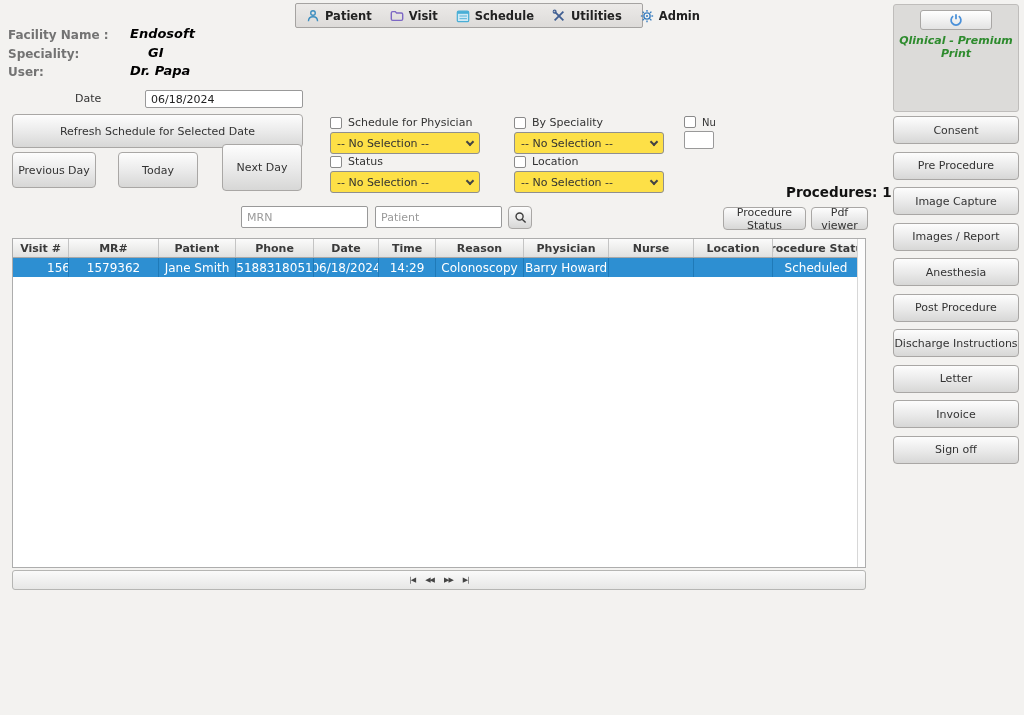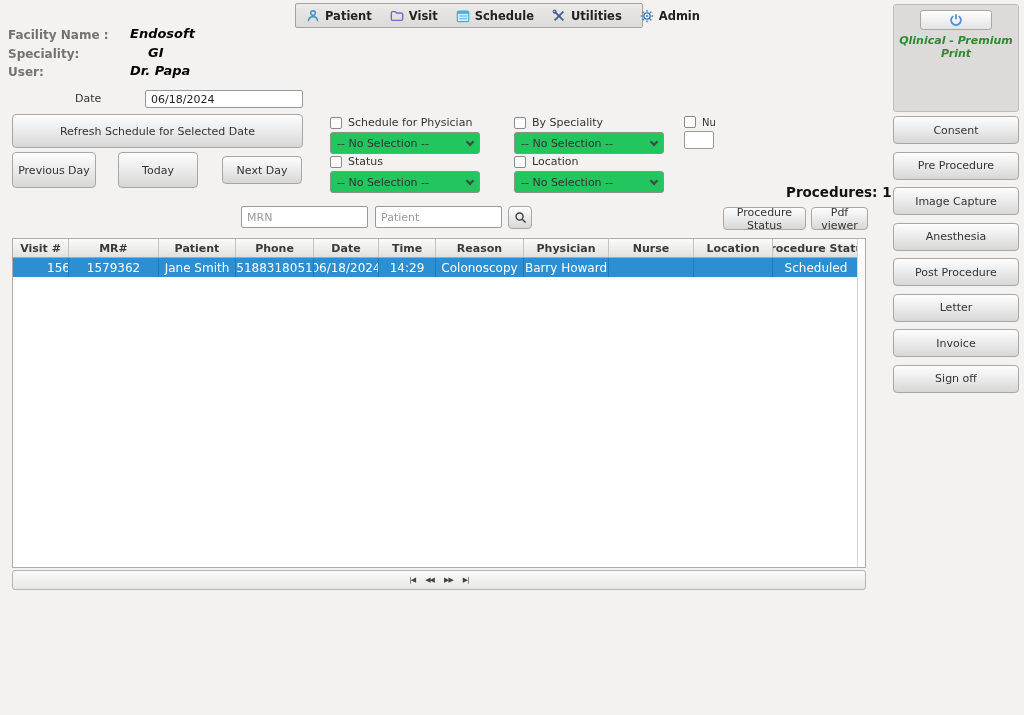--- a/index.html
+++ b/index.html
@@ -52,7 +52,7 @@
 
   
   .select {
-    background:#22c55e; border:1px solid #8f8f8f; border-radius:3px;
+    background:#fde047; border:1px solid #8f8f8f; border-radius:3px;
     display:flex; align-items:center; justify-content:space-between;
     padding:10px 6px; font-size:11px; color:#333; cursor:pointer;
   }

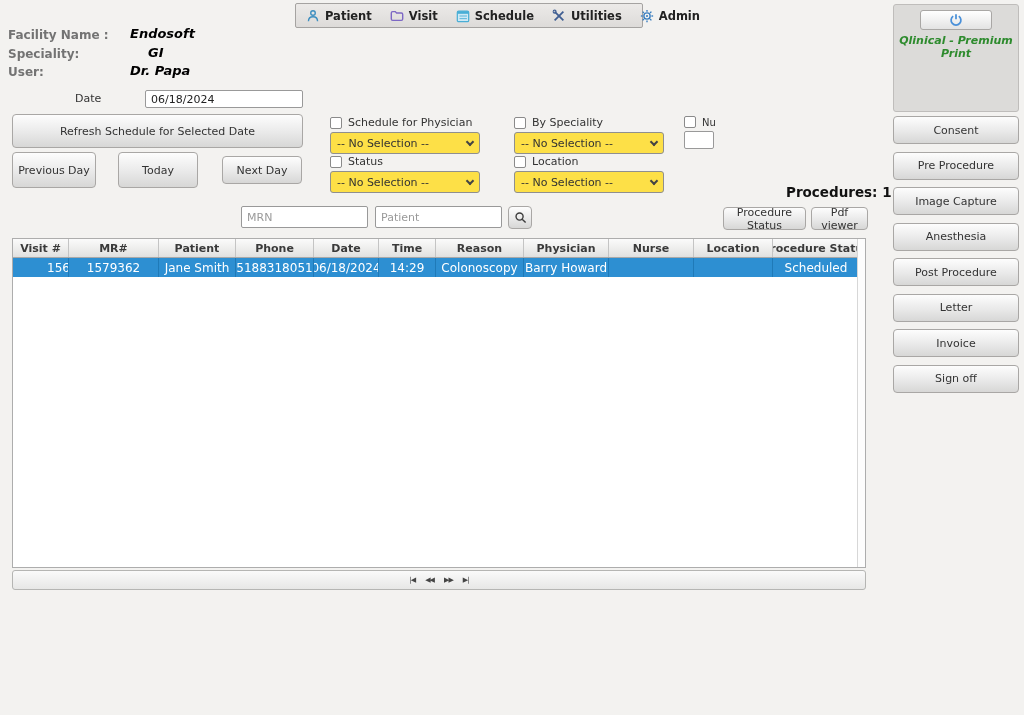--- a/index.html
+++ b/index.html
@@ -190,7 +190,7 @@
 <button class="abs btn" style="left:12px;top:114px;width:291px;height:34px;">Refresh Schedule for Selected Date</button>
 <button class="abs btn" style="left:12px;top:152px;width:84px;height:36px;">Previous Day</button>
 <button class="abs btn" style="left:118px;top:152px;width:80px;height:36px;">Today</button>
-<button class="abs btn" style="left:222px;top:156px;width:80px;height:28px;">Next Day</button>
+<button class="abs btn" style="left:222px;top:144px;width:80px;height:47px;">Next Day</button>
 
 <div class="abs cb-row" style="left:330px;top:116px;">
   <span class="checkbox"></span>

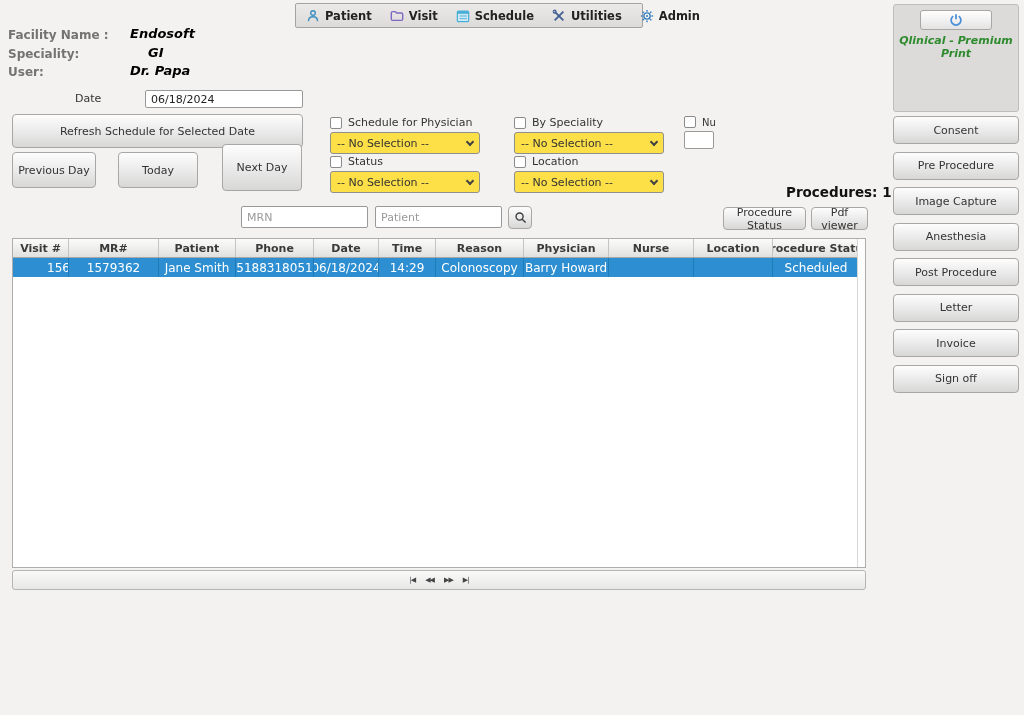--- a/index.html
+++ b/index.html
@@ -296,6 +296,7 @@
   <button class="btn">Consent</button>
   <button class="btn">Pre Procedure</button>
   <button class="btn">Image Capture</button>
+  <button class="btn">Images / Report</button>
   <button class="btn">Anesthesia</button>
   <button class="btn">Post Procedure</button>
   <button class="btn">Letter</button>

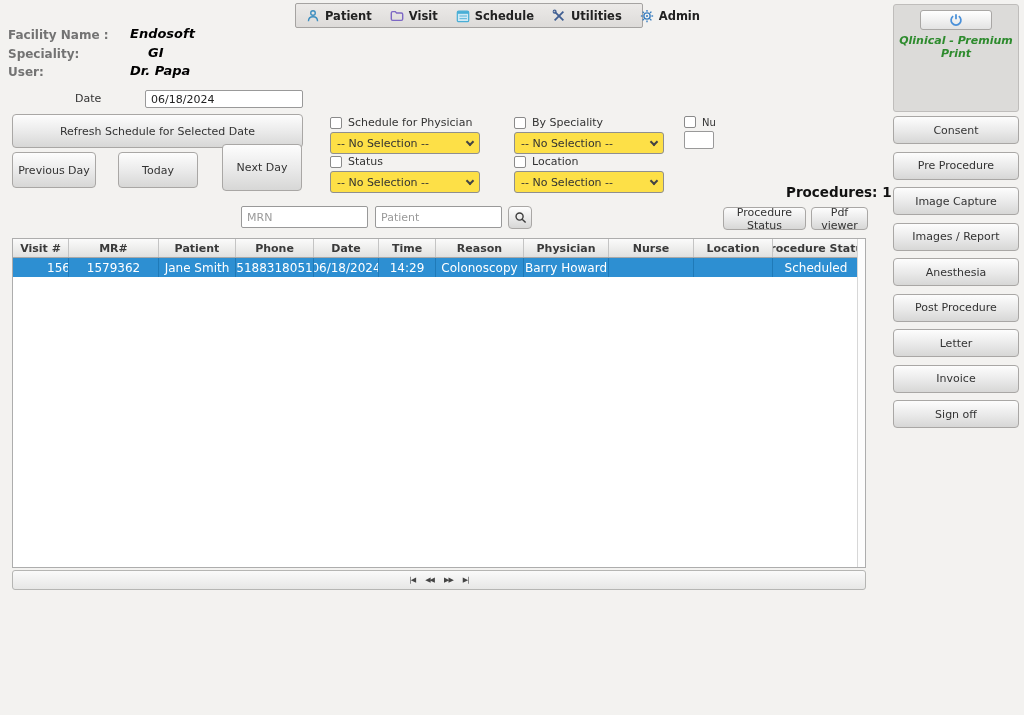--- a/index.html
+++ b/index.html
@@ -299,6 +299,7 @@
   <button class="btn">Images / Report</button>
   <button class="btn">Anesthesia</button>
   <button class="btn">Post Procedure</button>
+  <button class="btn">Discharge Instructions</button>
   <button class="btn">Letter</button>
   <button class="btn">Invoice</button>
   <button class="btn">Sign off</button>

